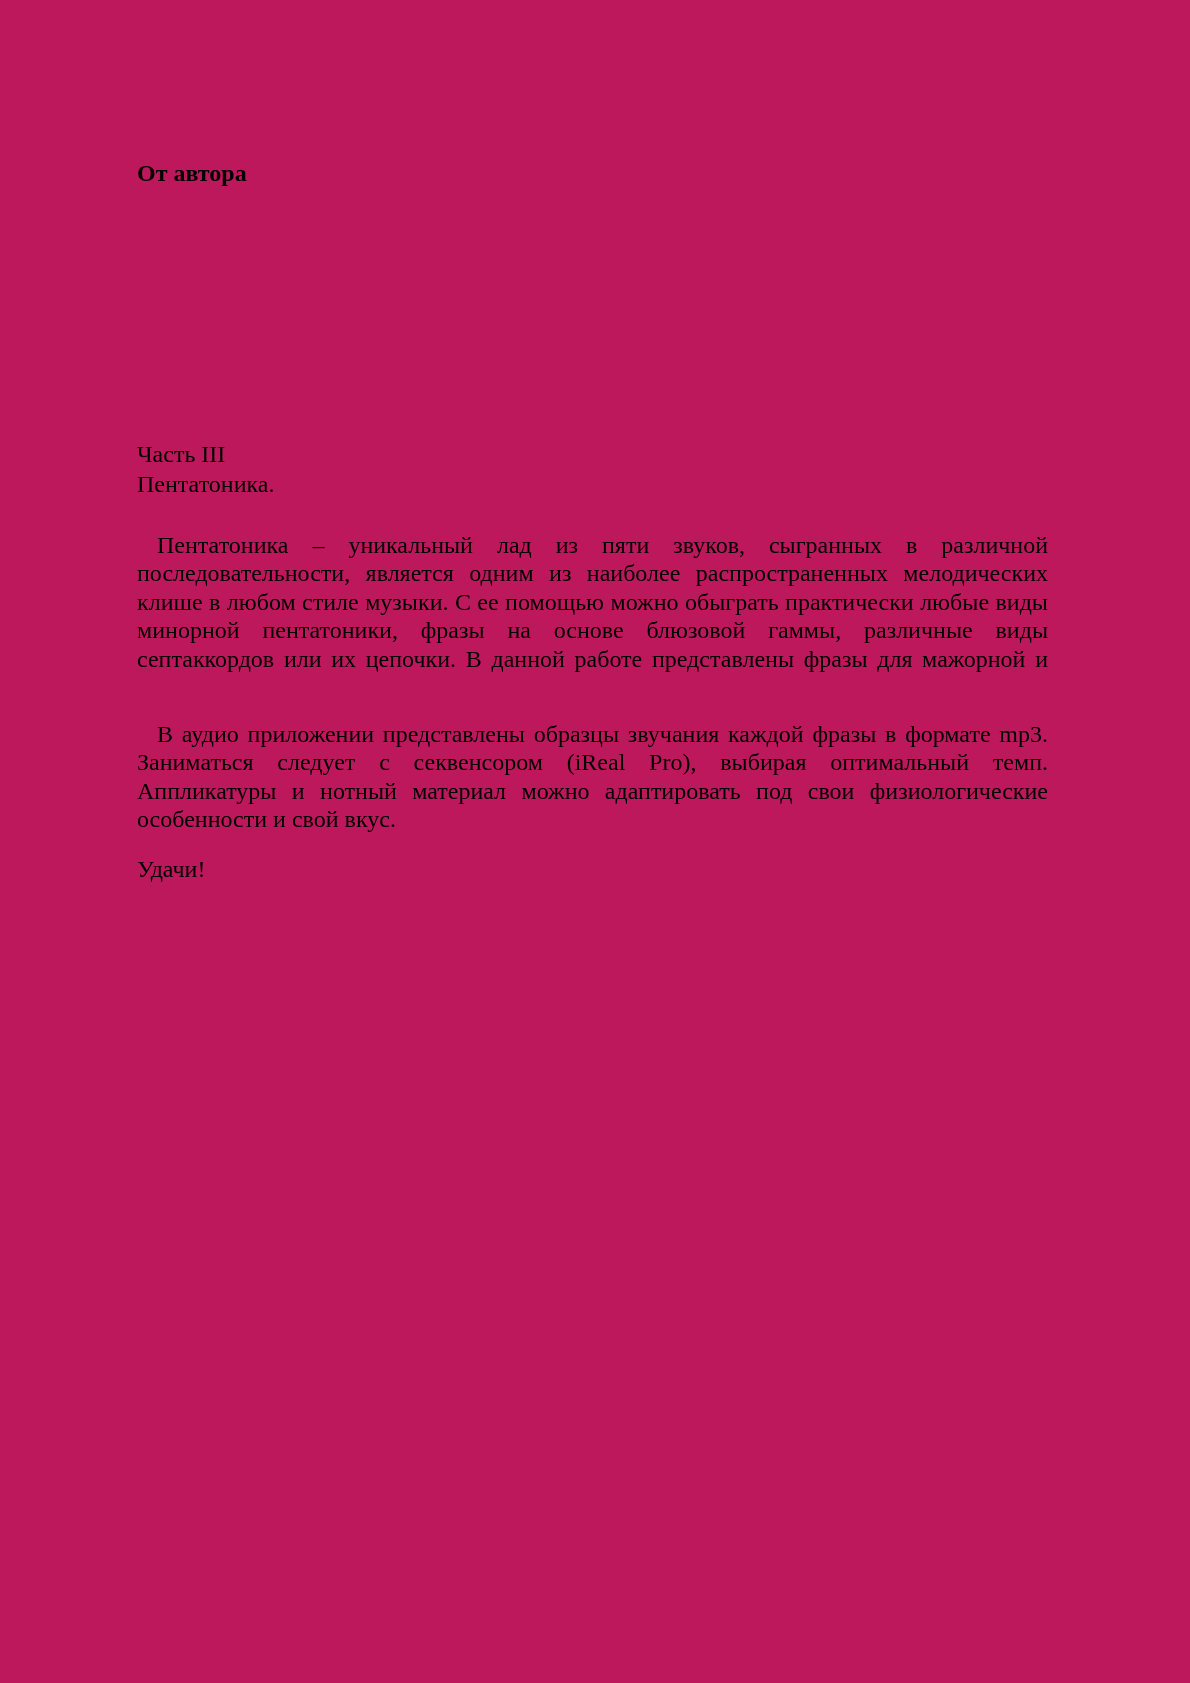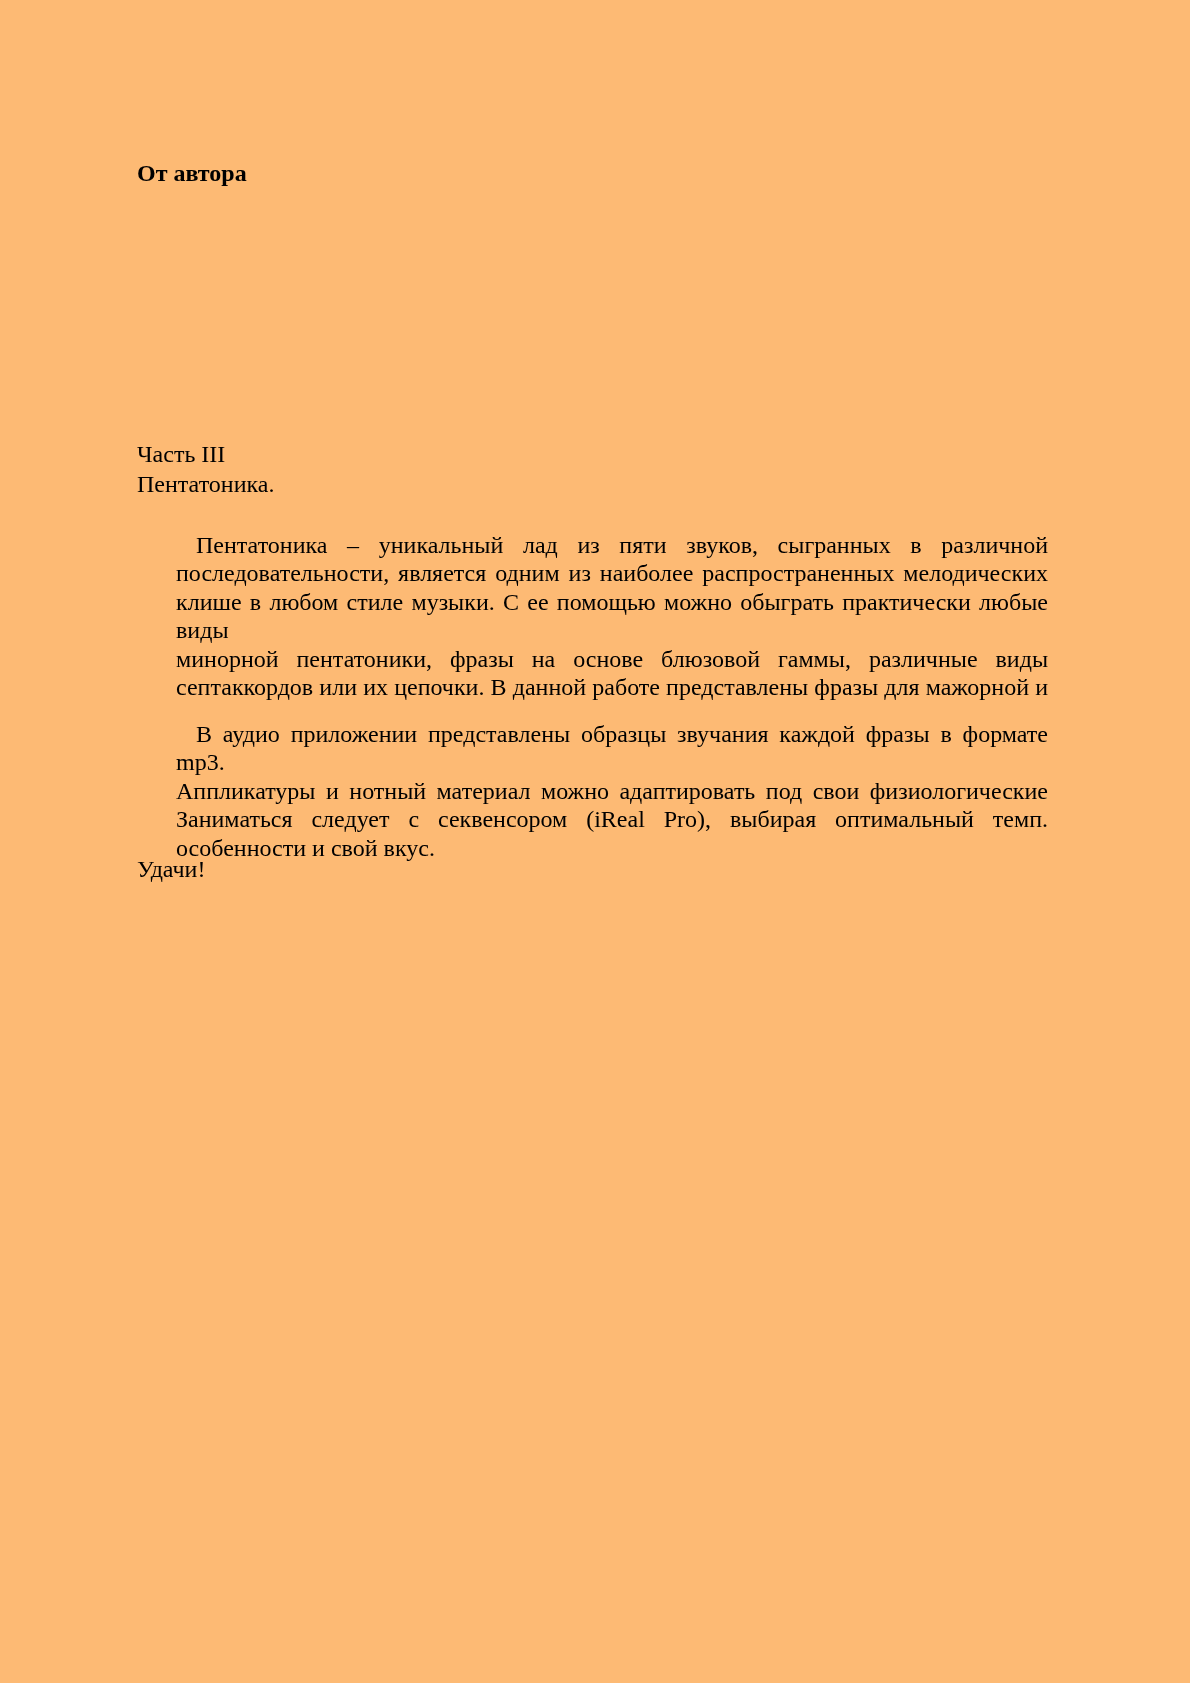--- a/index.html
+++ b/index.html
@@ -11,7 +11,7 @@
     position: relative;
     width: 1190px;
     height: 1683px;
-    background: #fdba74;
+    background: #be185d;
     color: #000000;
     font-family: "Liberation Serif", "DejaVu Serif", serif;
     overflow: hidden;

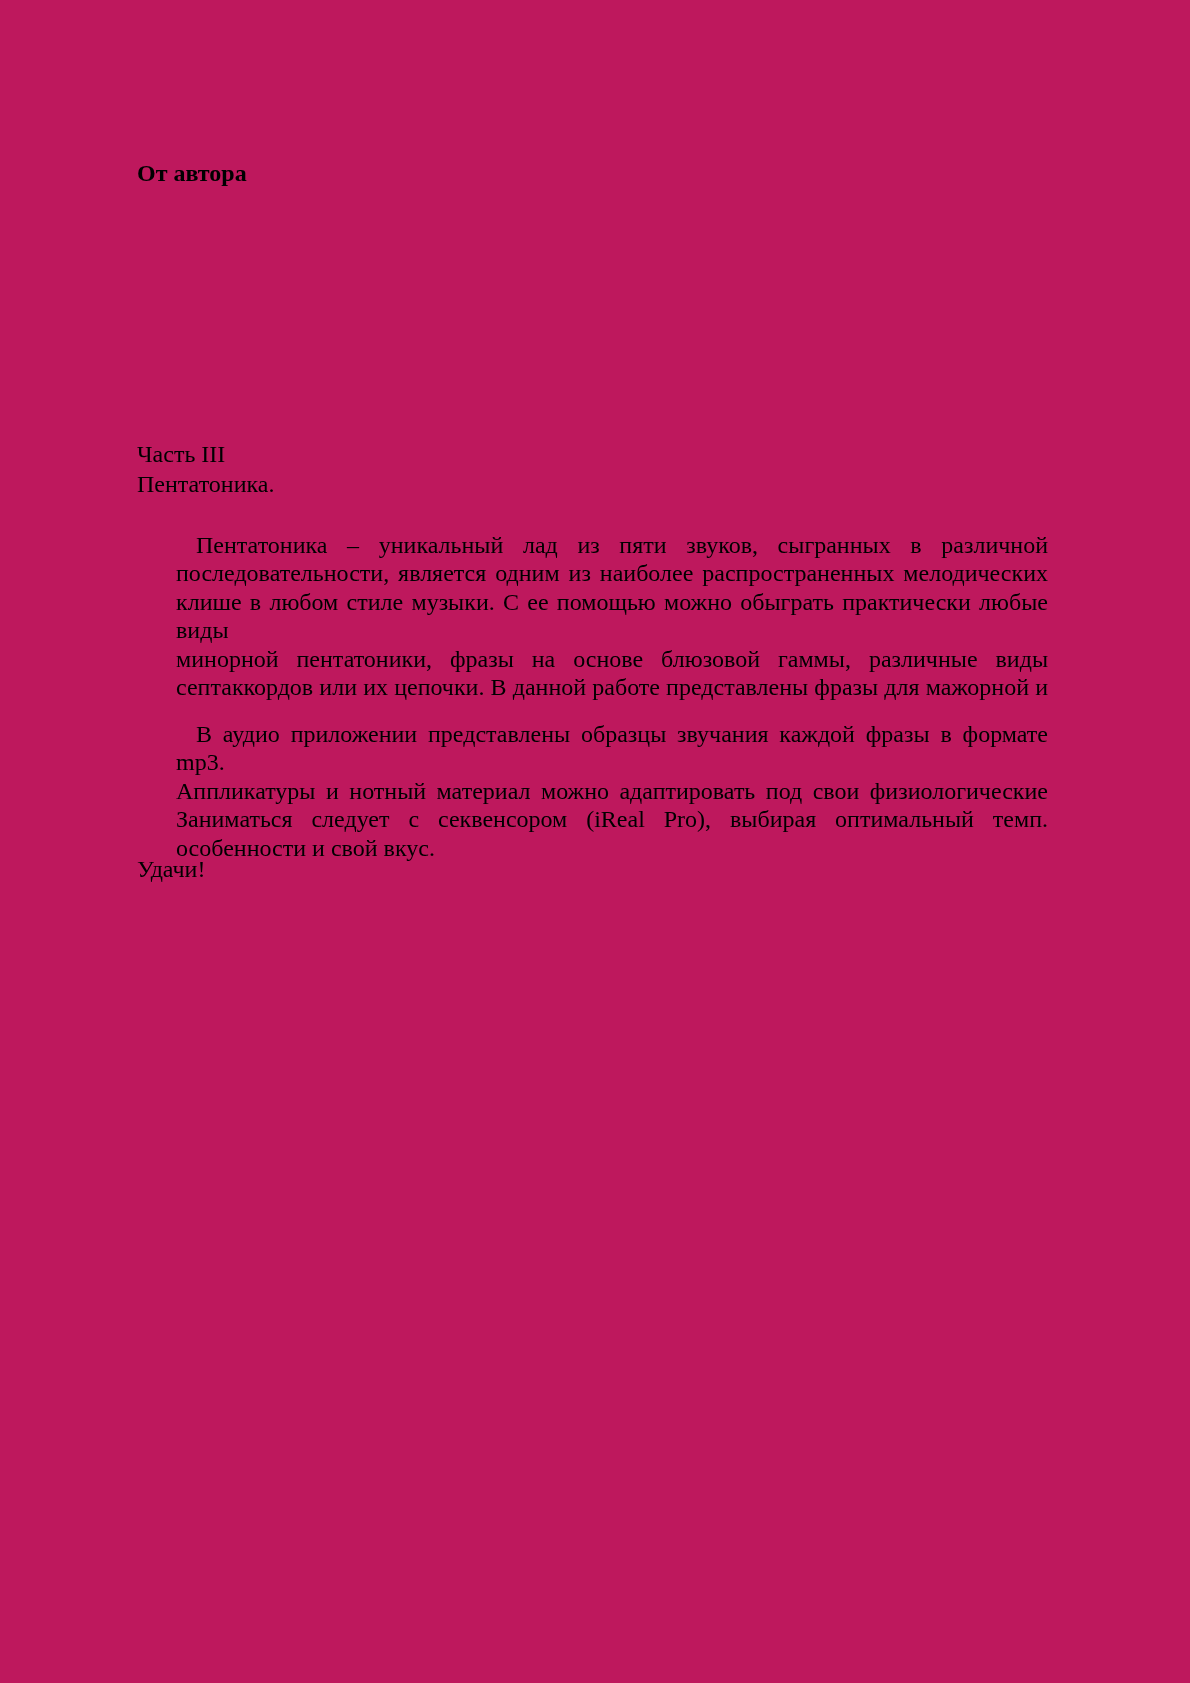--- a/index.html
+++ b/index.html
@@ -35,7 +35,6 @@
     font-size: 24px;
     line-height: 28.4px;
     white-space: normal;
-    margin-left: 39px;
   }
   .jl {
     text-align: justify;

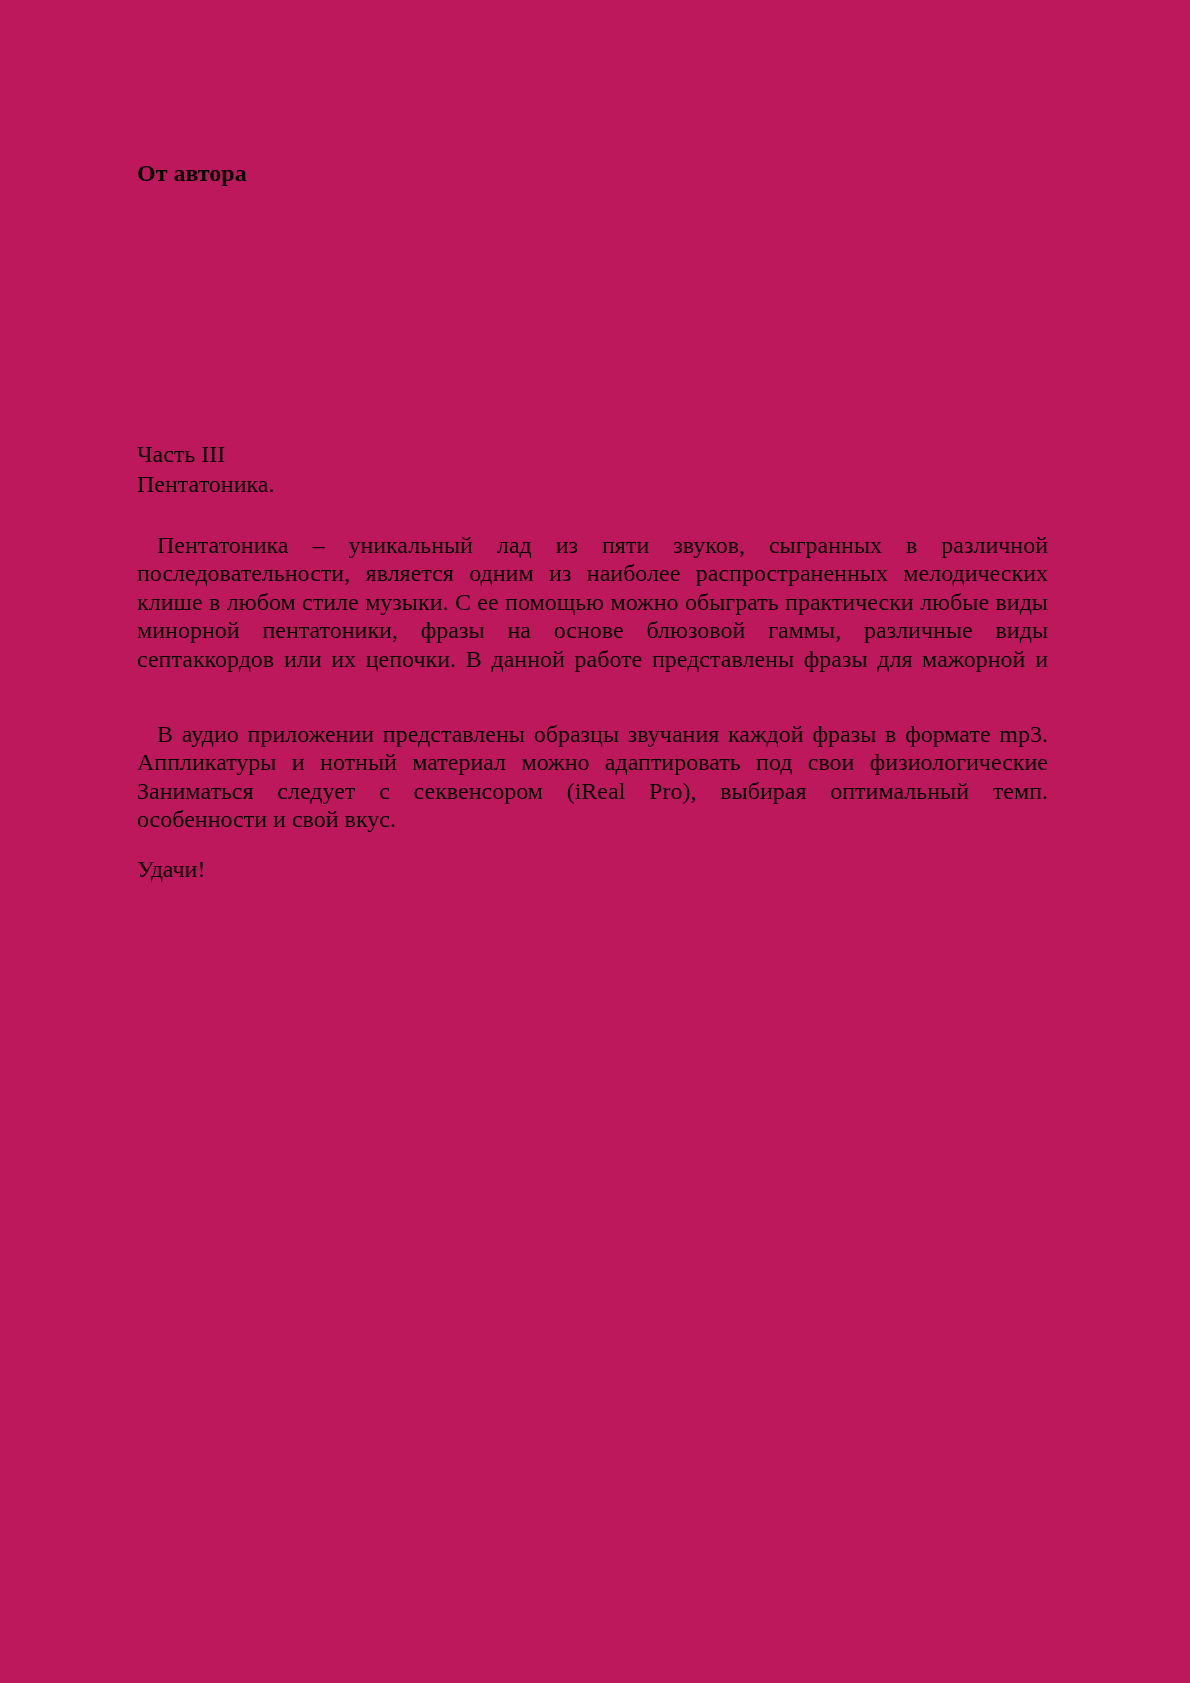--- a/index.html
+++ b/index.html
@@ -70,8 +70,8 @@
 
   <div class="block" style="top:720px">
     <div class="body-line jl ind">В аудио приложении представлены образцы звучания каждой фразы в формате mp3.</div>
+    <div class="body-line jl">Заниматься следует с секвенсором (iReal Pro), выбирая оптимальный темп.</div>
     <div class="body-line jl">Аппликатуры и нотный материал можно адаптировать под свои физиологические</div>
-    <div class="body-line jl">Заниматься следует с секвенсором (iReal Pro), выбирая оптимальный темп.</div>
     <div class="body-line">особенности и свой вкус.</div>
   </div>
 

